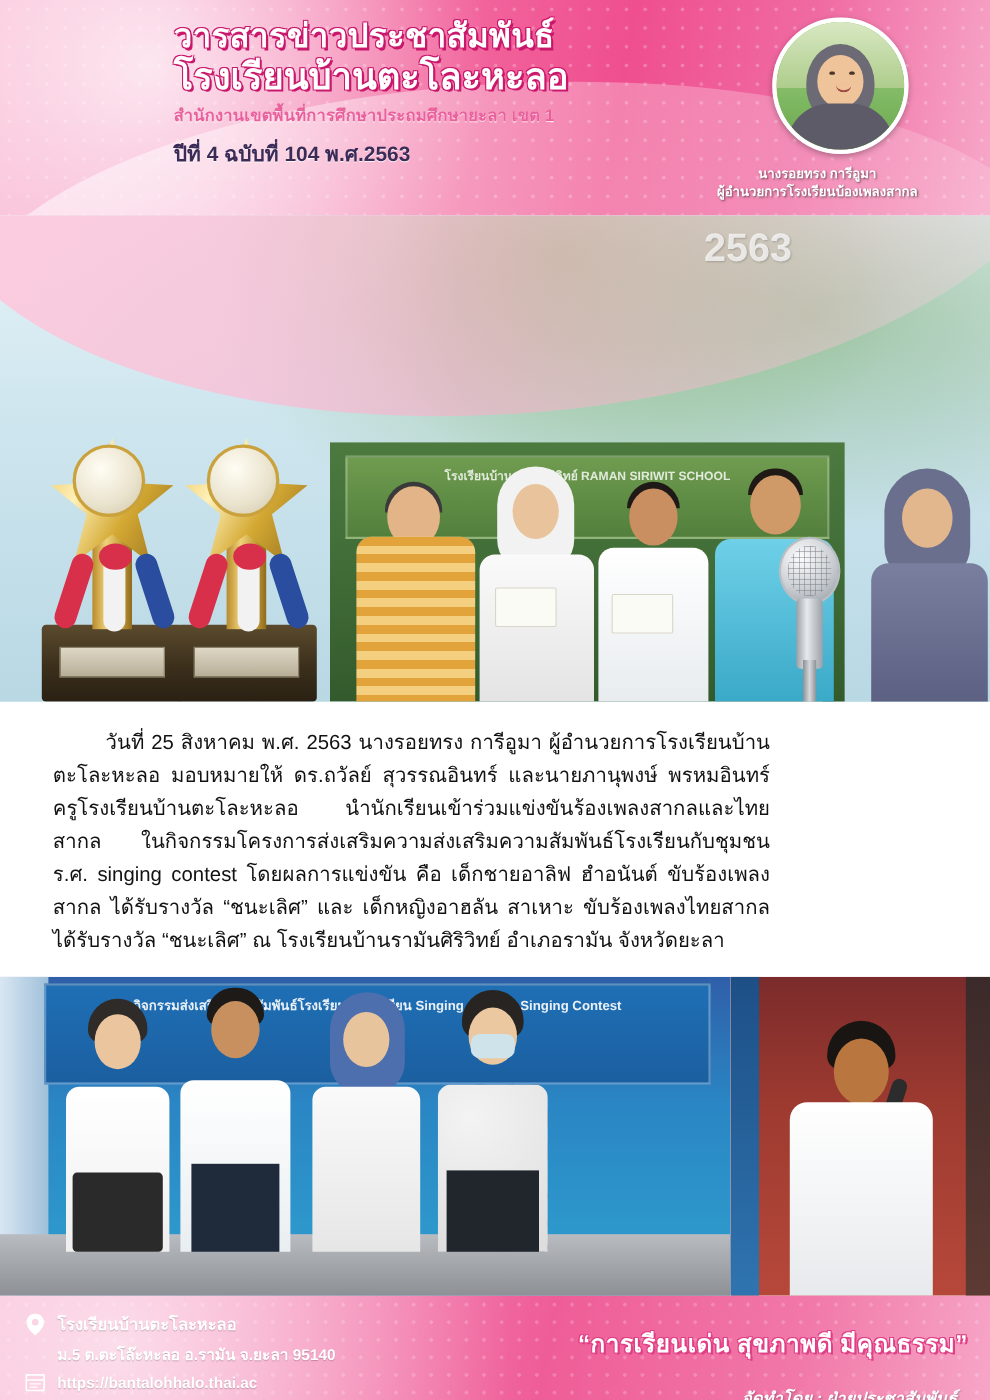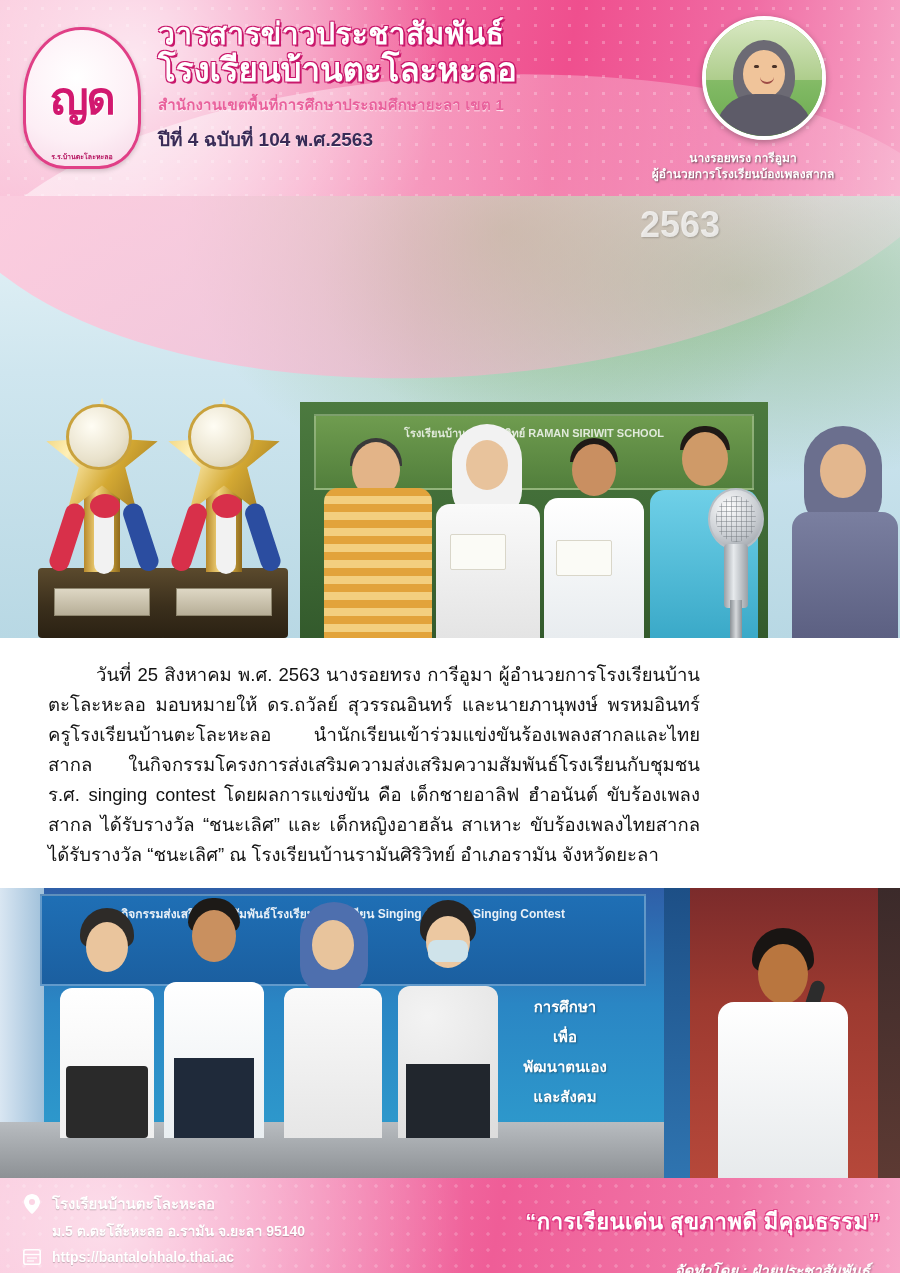--- a/index.html
+++ b/index.html
@@ -341,12 +341,6 @@
     <div class="hdr-dots"></div>
     <div class="hdr-swoosh"></div>
 
-    <div class="logo-badge">
-      <div class="logo-shield">
-        <span class="logo-mark">ญด</span>
-        <span class="logo-ribbon">ร.ร.บ้านตะโละหะลอ</span>
-      </div>
-    </div>
 
     <div class="hdr-text">
       <div class="hdr-line1">วารสารข่าวประชาสัมพันธ์</div>

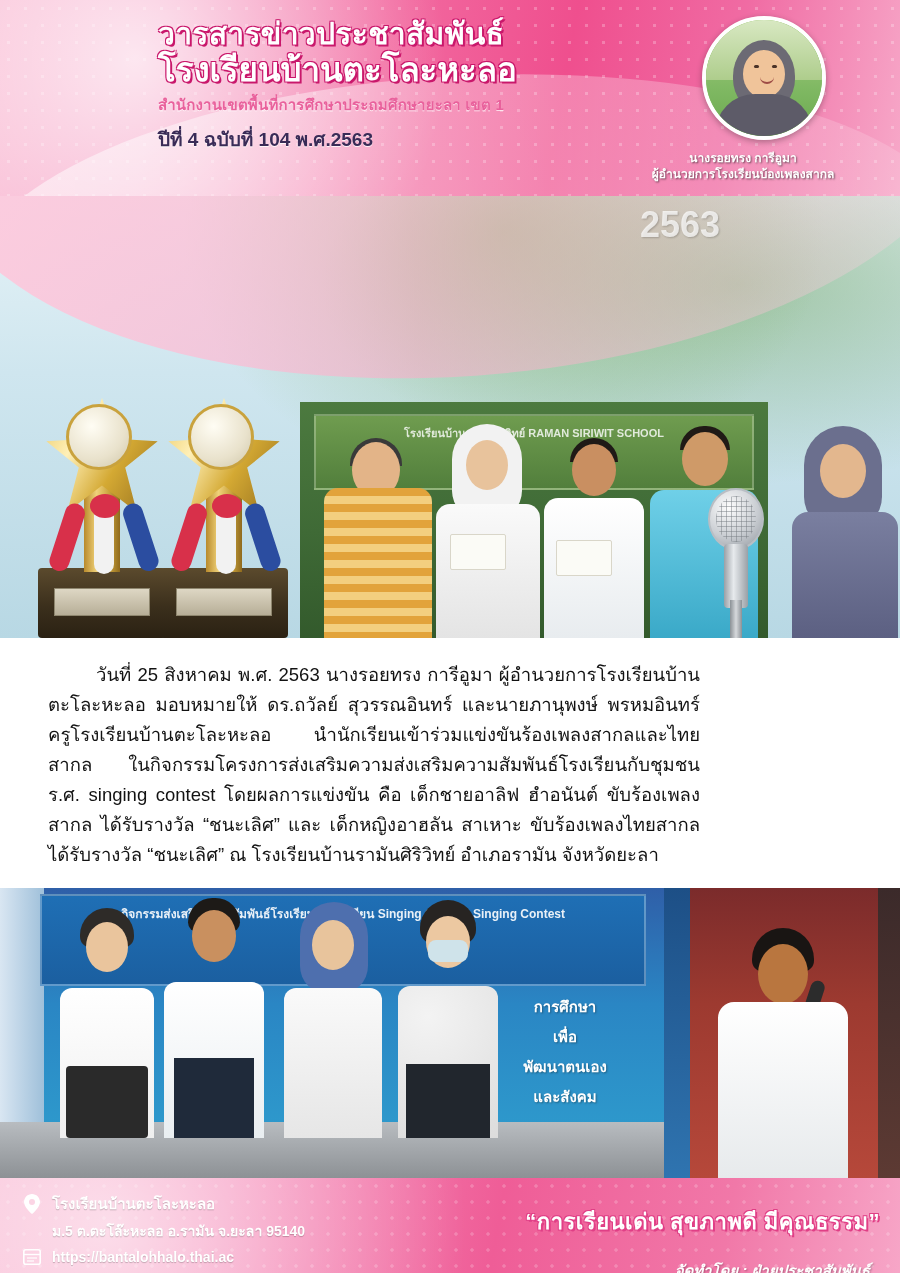--- a/index.html
+++ b/index.html
@@ -487,12 +487,6 @@
         <div class="skirt"></div>
       </div>
 
-      <div class="pl-sign">
-        <div>การศึกษา</div>
-        <div>เพื่อ</div>
-        <div>พัฒนาตนเอง</div>
-        <div>และสังคม</div>
-      </div>
     </div>
 
     <div class="photo-right">

